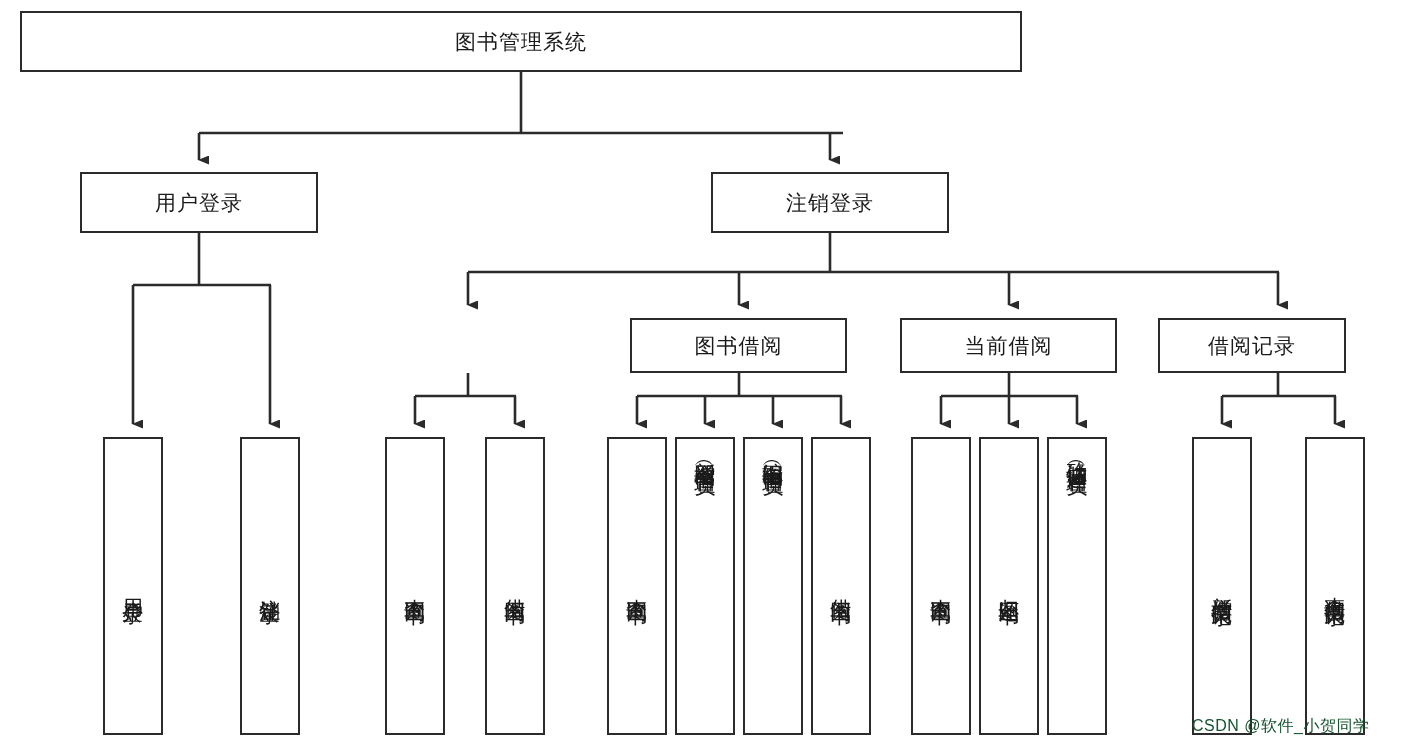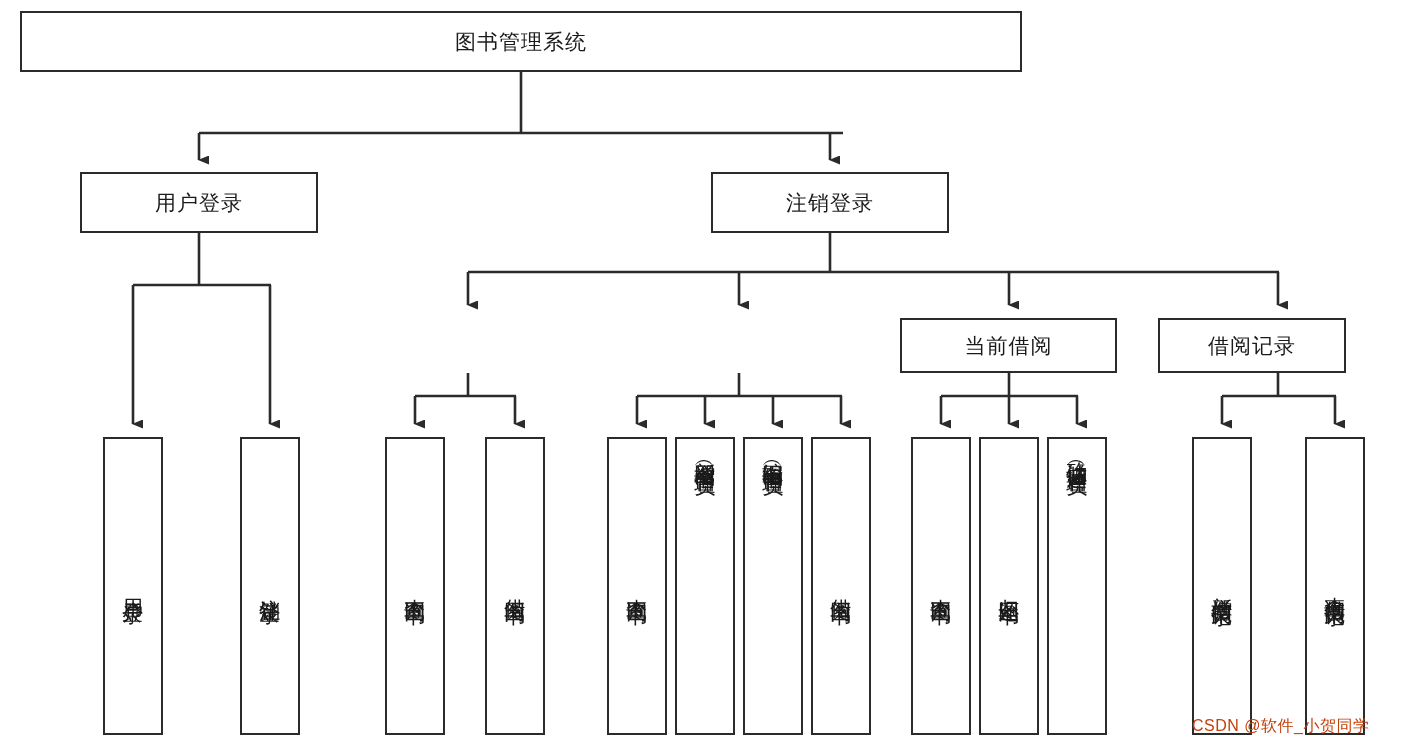--- a/index.html
+++ b/index.html
@@ -140,6 +140,9 @@
   </div>
 
 
+  <div class="node horizontal" style="left:630px; top:318px; width:217px; height:55px;">
+    <span>图书借阅</span>
+  </div>
 
   <div class="node horizontal" style="left:900px; top:318px; width:217px; height:55px;text-align:center;">
     <span>当前借阅</span>

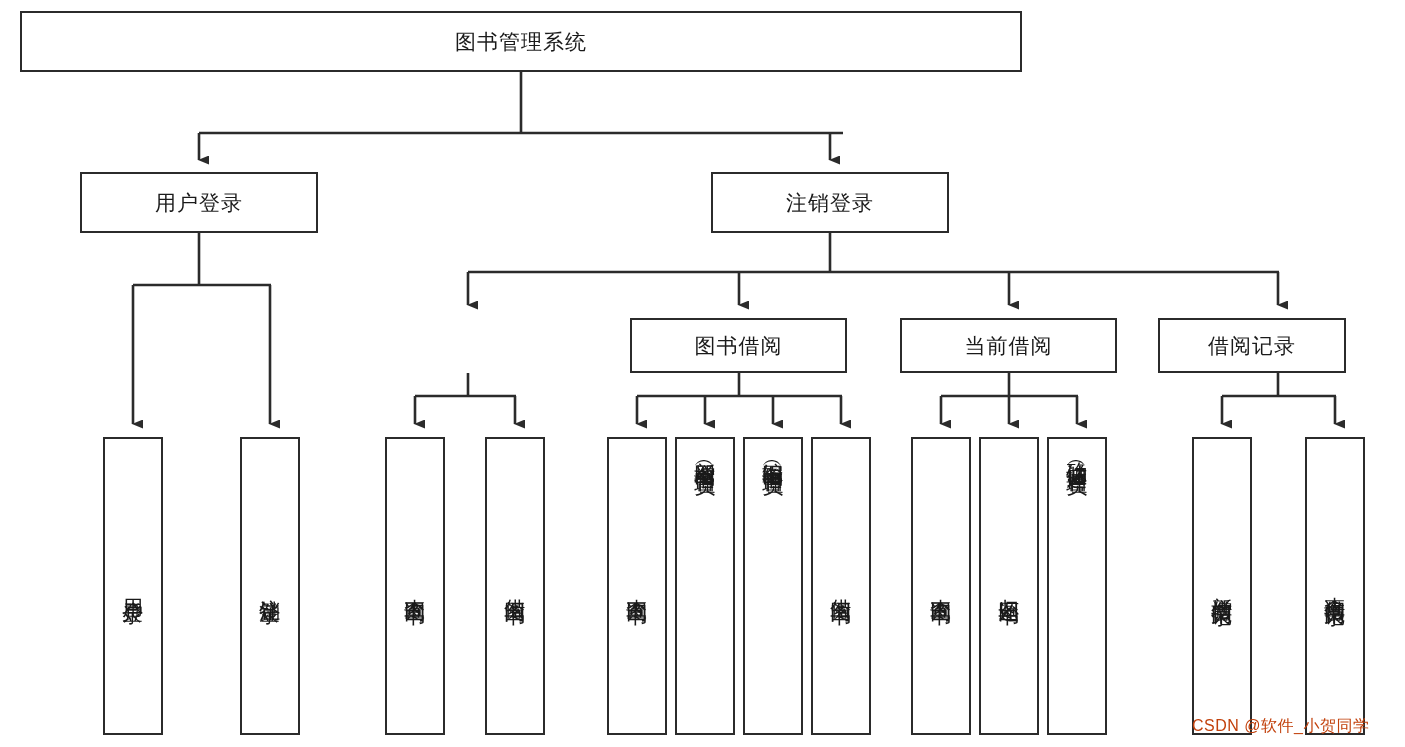--- a/index.html
+++ b/index.html
@@ -64,7 +64,7 @@
     left: 1192px;
     top: 716px;
     font-size: 16px;
-    color: #c2410c;
+    color: #14532d;
     letter-spacing: 0.5px;
     white-space: nowrap;
     z-index: 9;

